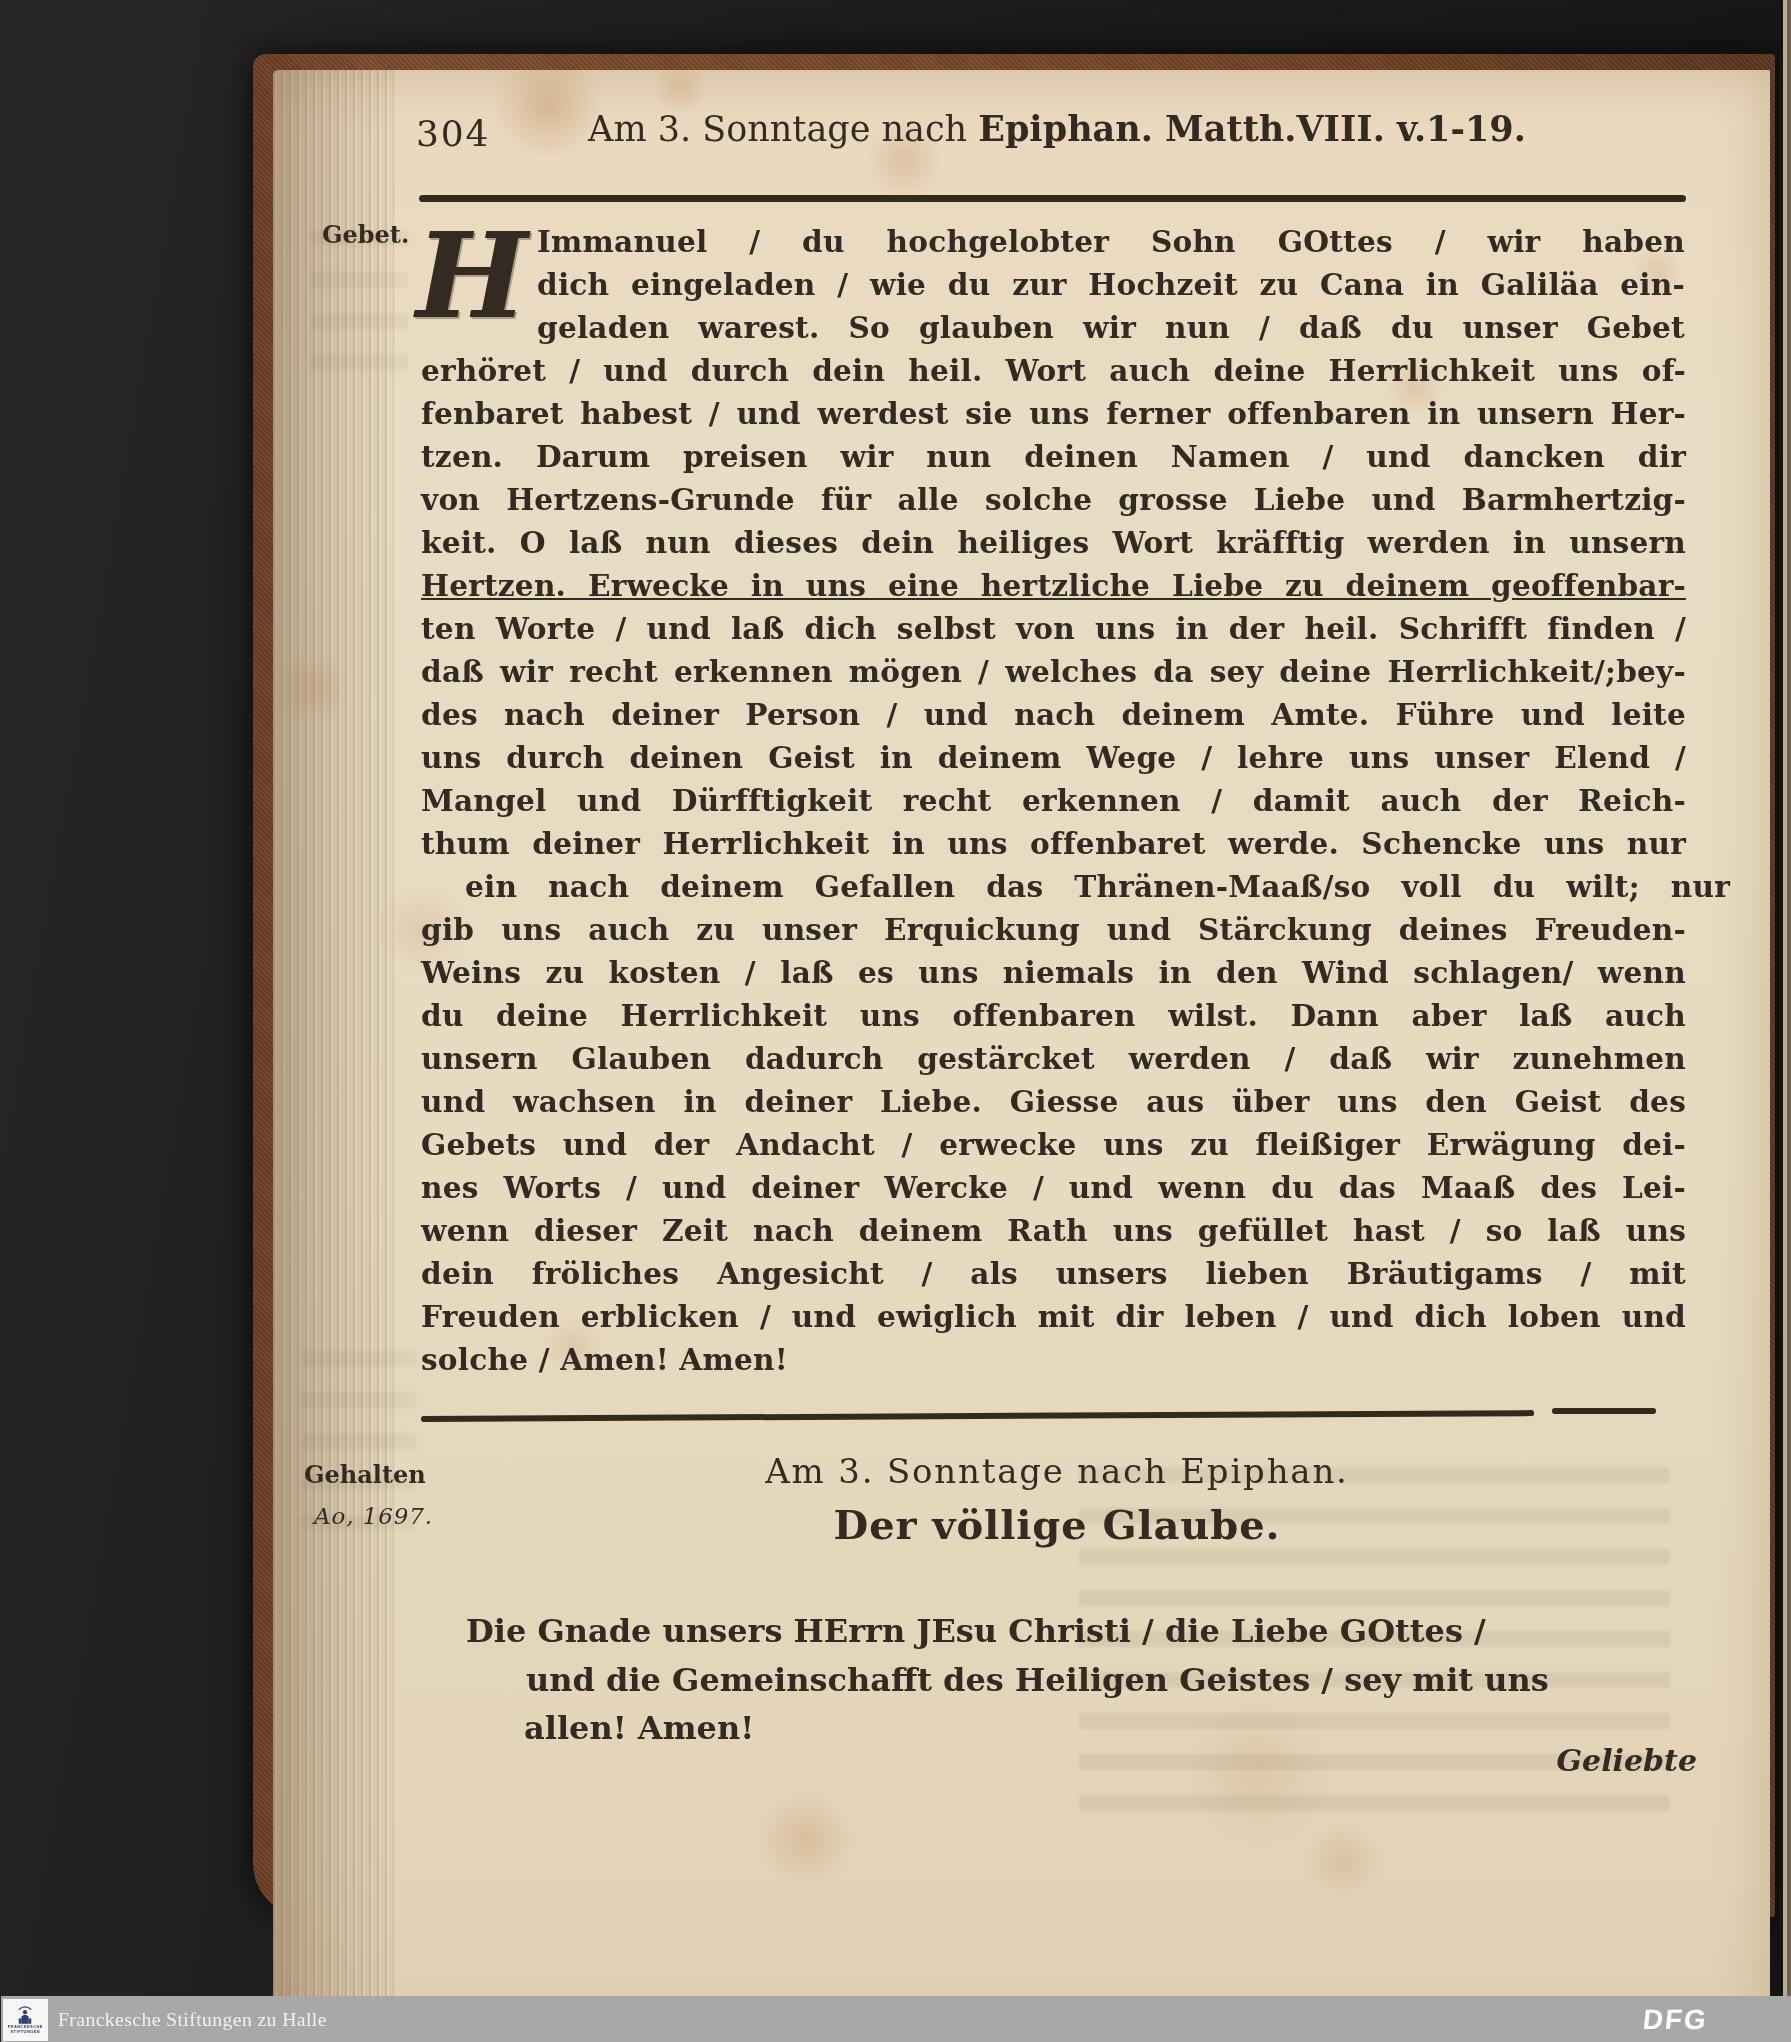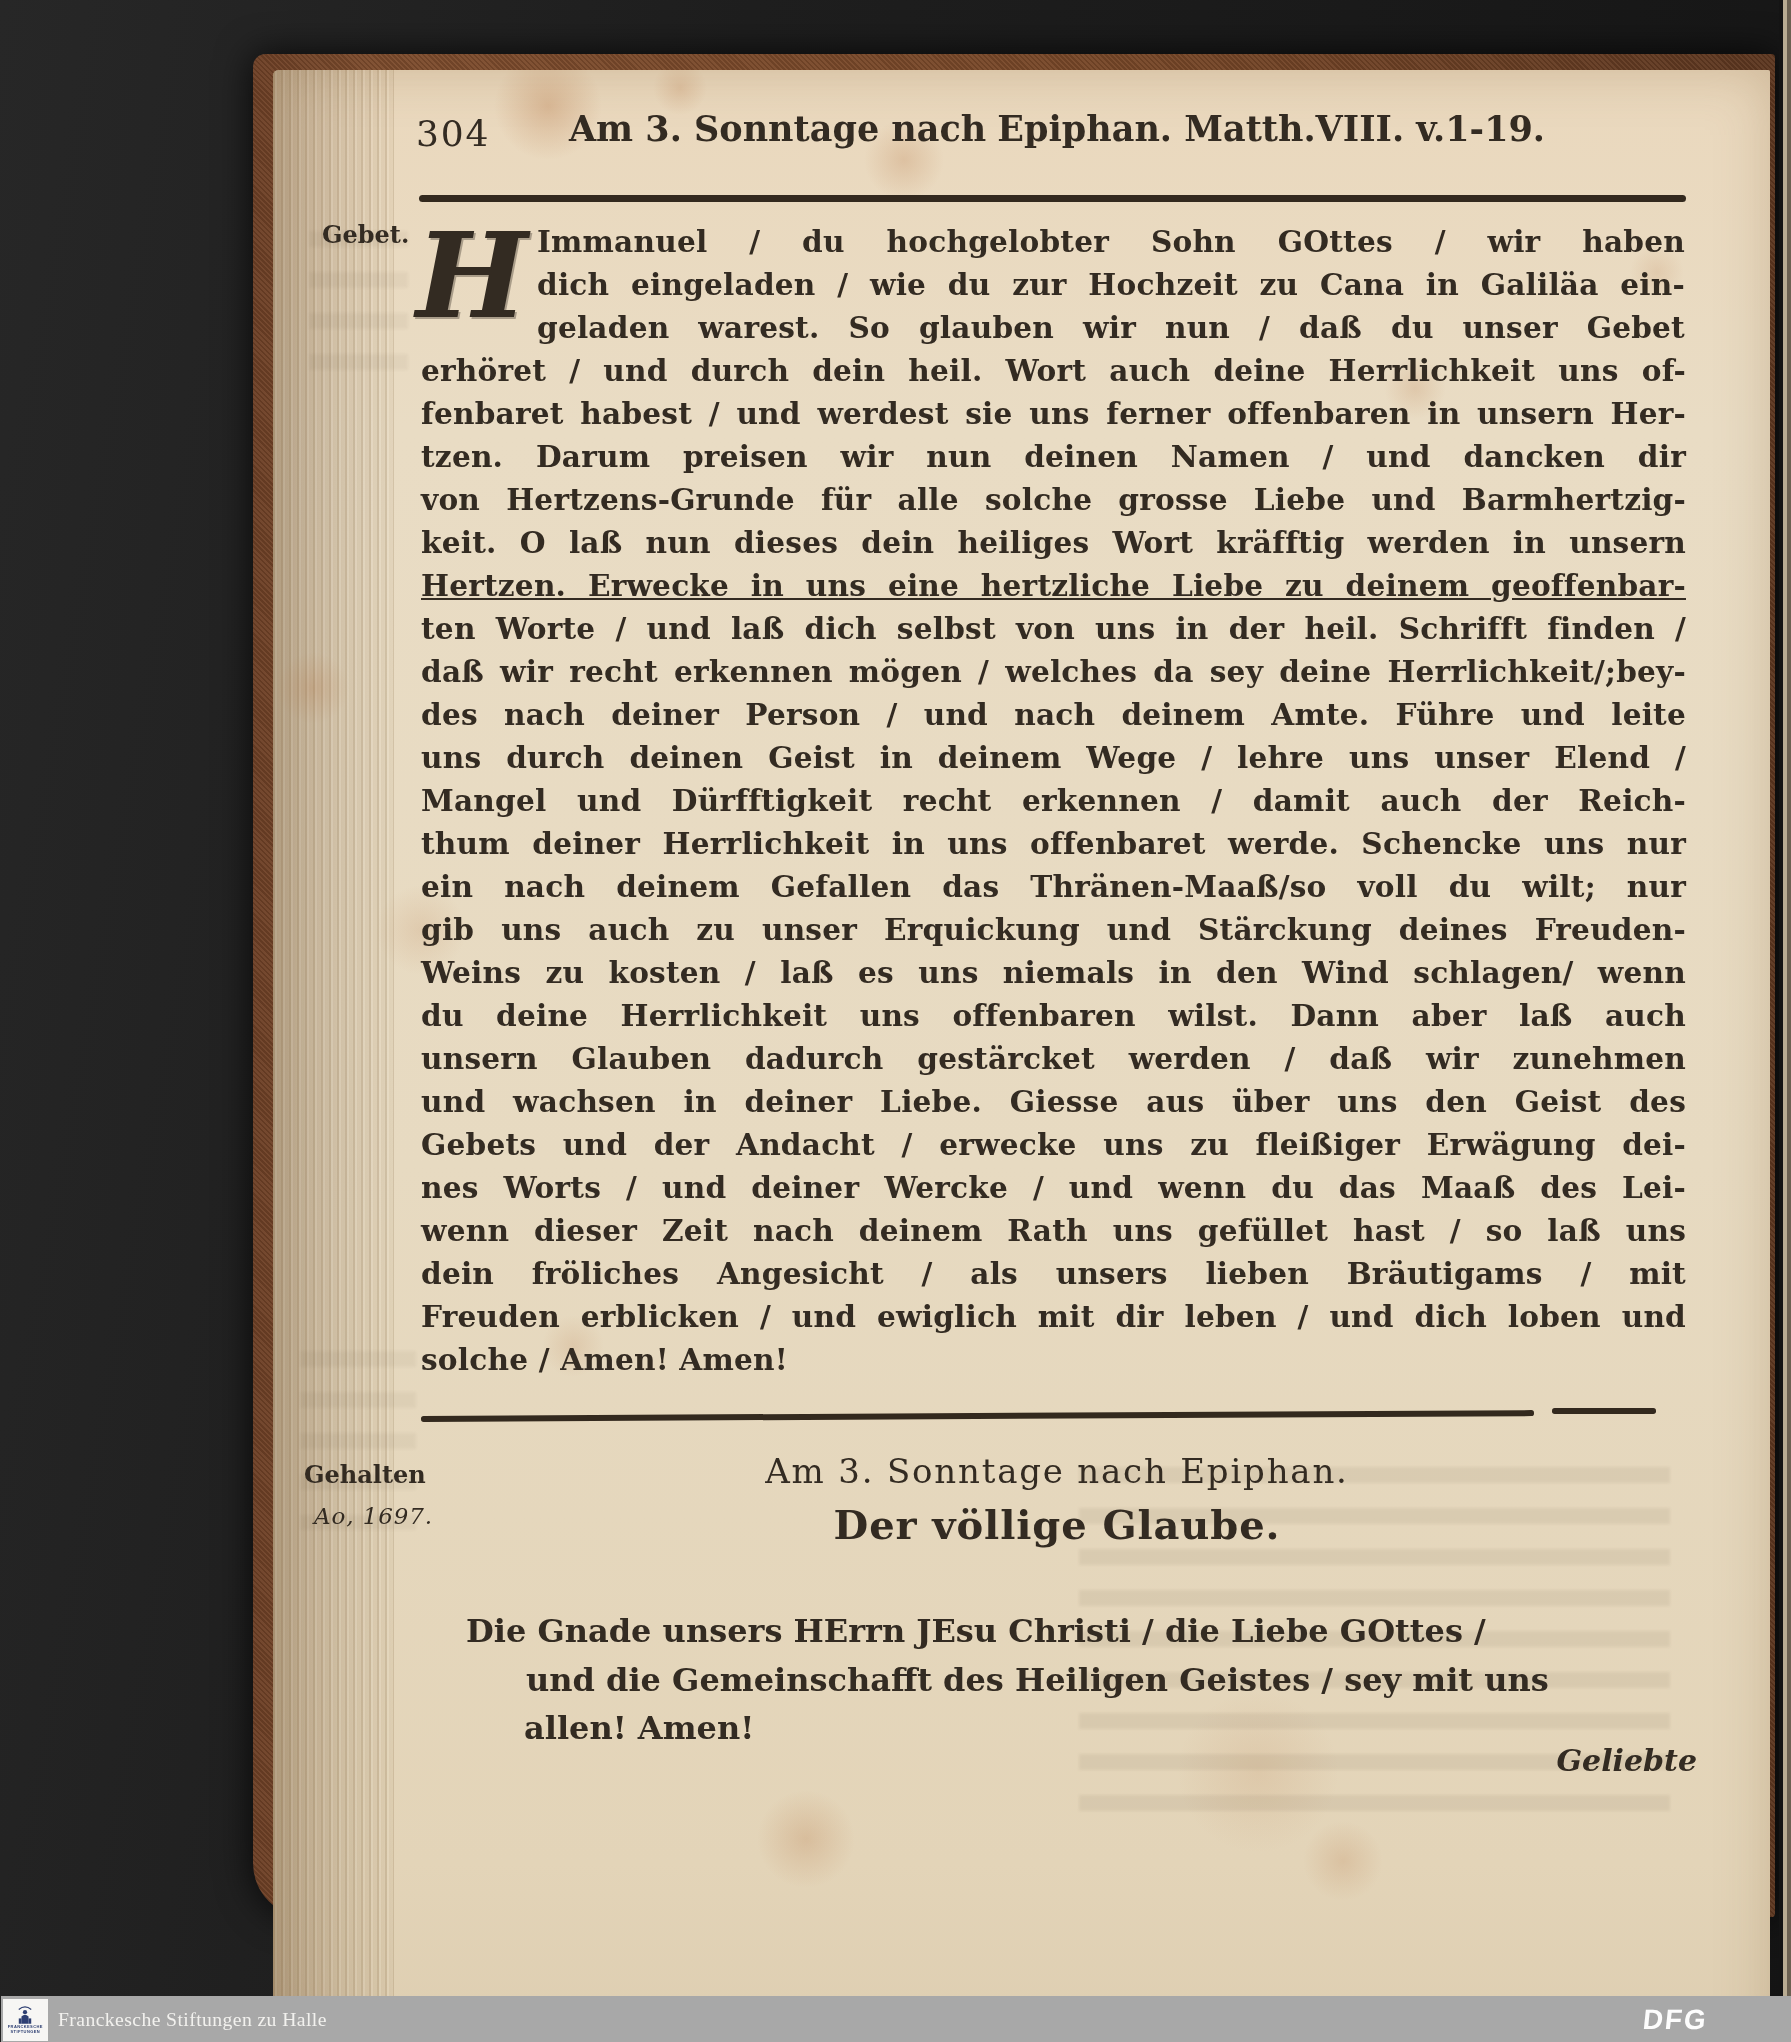--- a/index.html
+++ b/index.html
@@ -45,7 +45,7 @@
   
   .pagenum{position:absolute;left:143px;top:43px;font-size:36px;letter-spacing:1.8px;}
   .running-head{position:absolute;left:148px;top:38px;width:1272px;text-align:center;font-size:35px;white-space:nowrap;}
-  .frk{font-weight:bold;margin-top:16px;}
+  .frk{font-weight:normal;margin-top:16px;}
   .ant{font-weight:600;}
   .head-rule{position:absolute;left:146px;top:125px;width:1267px;height:7.2px;background:#33291e;border-radius:3.6px;}
   

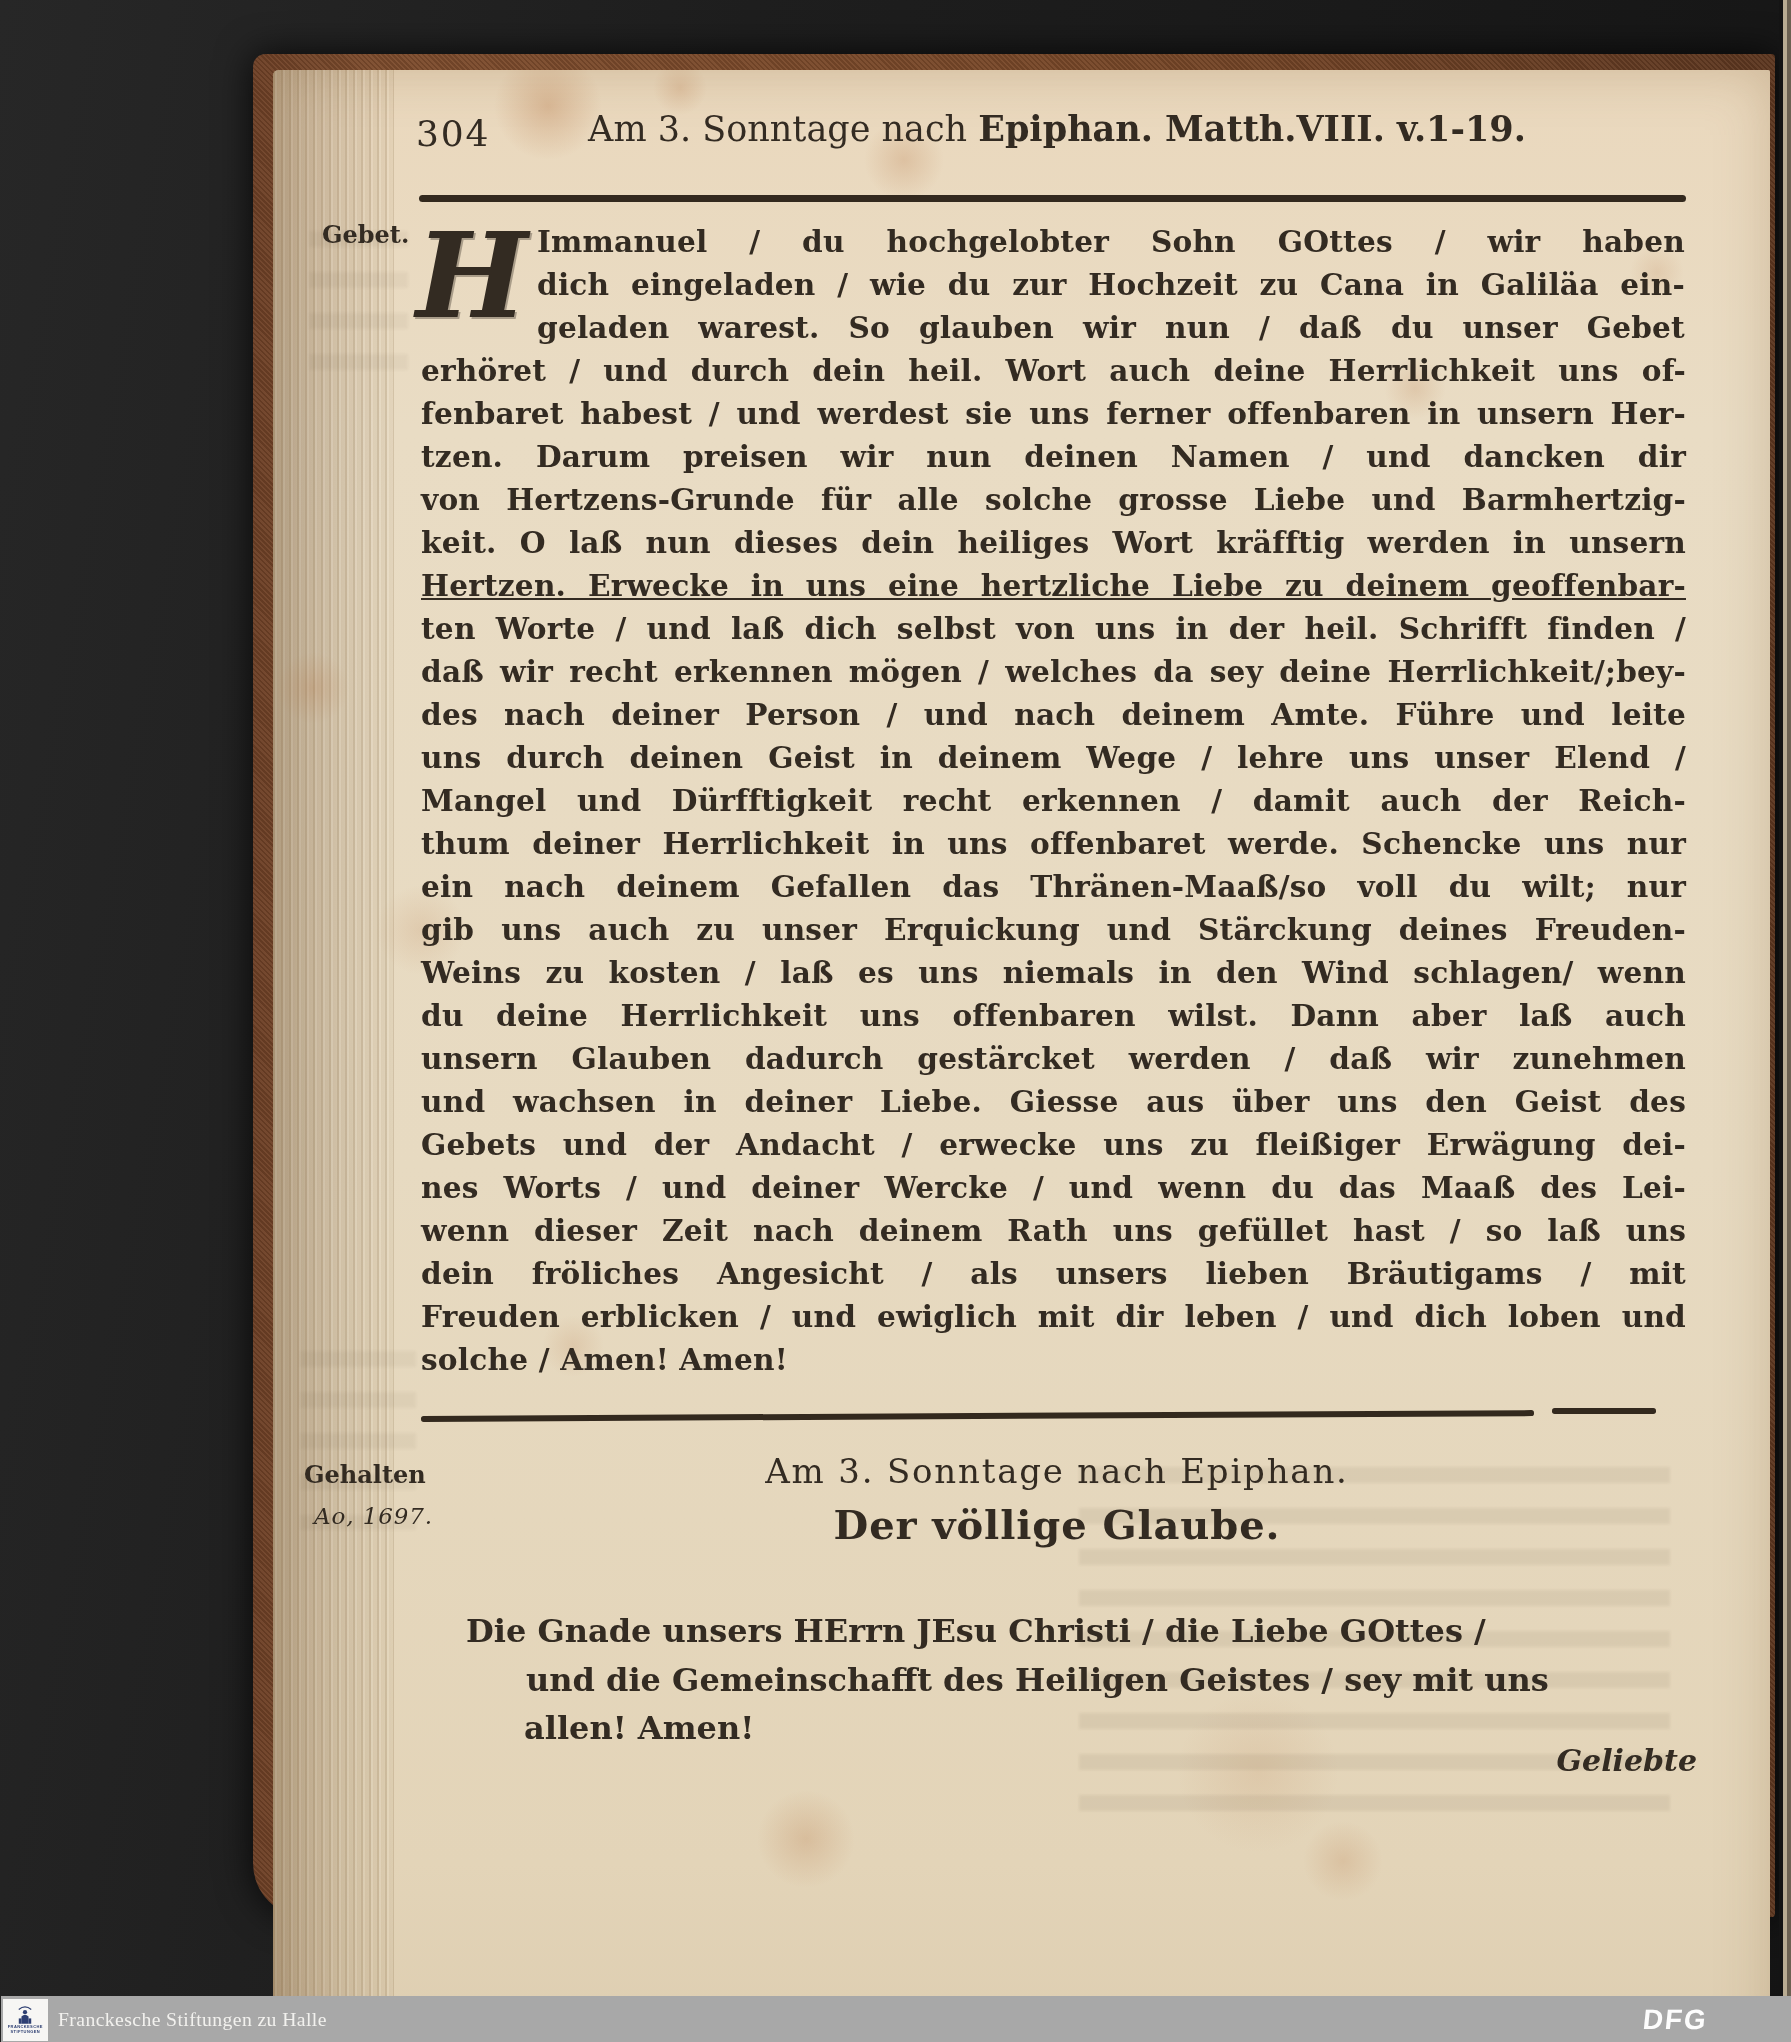--- a/index.html
+++ b/index.html
@@ -119,7 +119,7 @@
     <div class="bl" style="top:670px;">uns durch deinen Geist in deinem Wege / lehre uns unser Elend /</div>
     <div class="bl" style="top:713px;">Mangel und Dürfftigkeit recht erkennen / damit auch der Reich-</div>
     <div class="bl" style="top:756px;">thum deiner Herrlichkeit in uns offenbaret werde. Schencke uns nur</div>
-    <div class="bl" style="top:799px;">ein nach deinem Gefallen das Thränen-Maaß/so voll du wilt; nur</div>
+    <div class="bl" style="top:799px;margin-left:44px;">ein nach deinem Gefallen das Thränen-Maaß/so voll du wilt; nur</div>
     <div class="bl" style="top:842px;">gib uns auch zu unser Erquickung und Stärckung deines Freuden-</div>
     <div class="bl" style="top:885px;">Weins zu kosten / laß es uns niemals in den Wind schlagen/ wenn</div>
     <div class="bl" style="top:928px;">du deine Herrlichkeit uns offenbaren wilst.  Dann aber laß auch</div>

